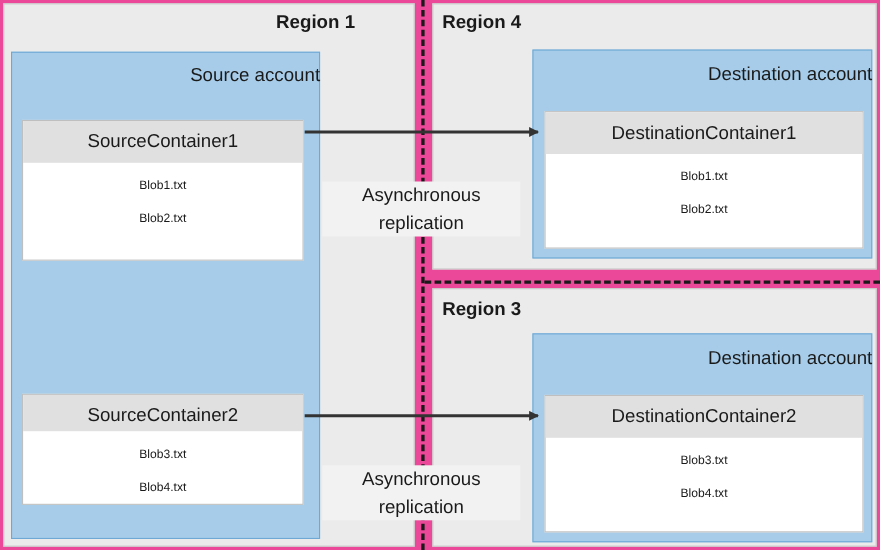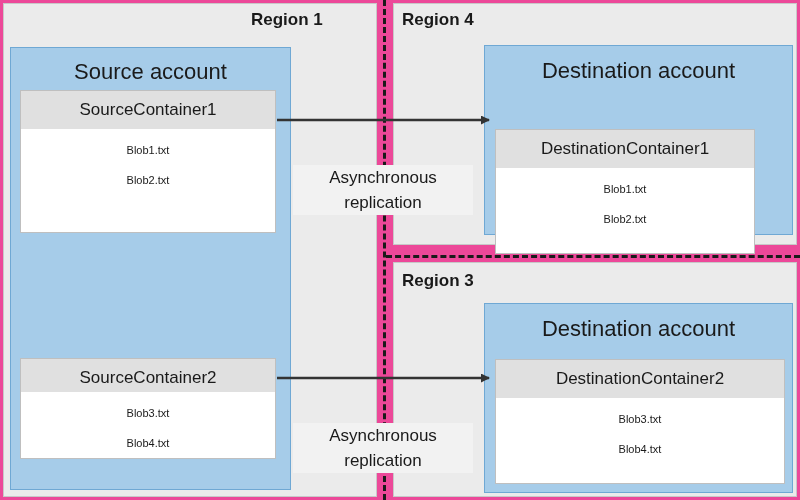--- a/index.html
+++ b/index.html
@@ -47,8 +47,8 @@
     position: absolute;
     left: 0;
     right: 0;
-    text-align: center;
-    font-size: 22px;
+    text-align: right;
+    font-size: 17px;
     color: #1A1A1A;
     white-space: nowrap;
   }

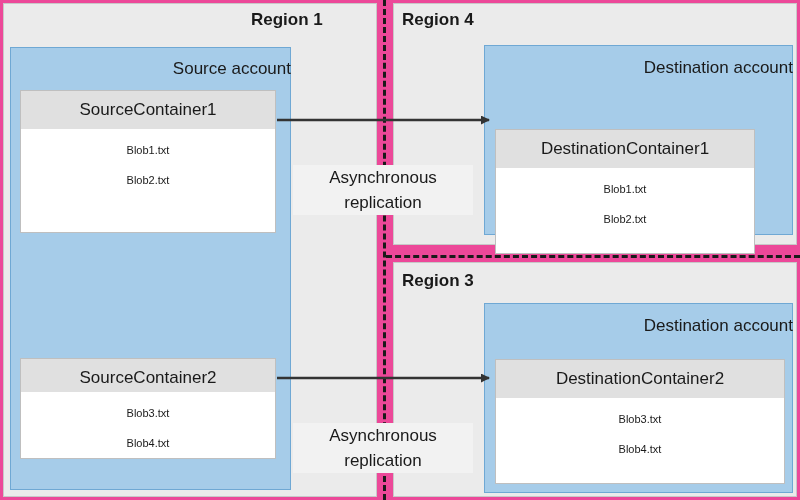--- a/index.html
+++ b/index.html
@@ -126,7 +126,7 @@
   <div class="account" style="left:10px; top:47px; width:281px; height:443px;"></div>
   <div class="account-title" style="left:10px; width:281px; top:59px;">Source account</div>
 
-  <div class="container-box" style="left:20px; top:90px; width:256px; height:143px;">
+  <div class="container-box" style="left:20px; top:109px; width:256px; height:128px;">
     <div class="container-header">SourceContainer1</div>
     <div class="container-body">
       <span class="blob">Blob1.txt</span>

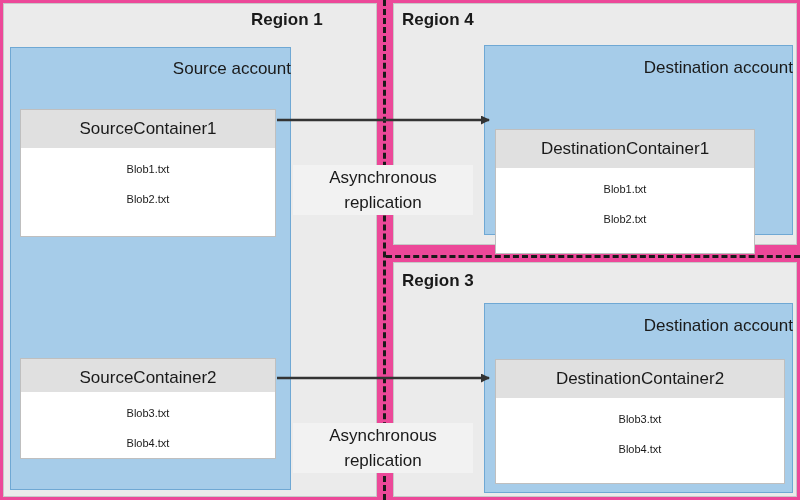--- a/index.html
+++ b/index.html
@@ -148,7 +148,7 @@
   <div class="account" style="left:484px; top:45px; width:309px; height:190px;"></div>
   <div class="account-title" style="left:484px; width:309px; top:58px;">Destination account</div>
 
-  <div class="container-box" style="left:495px; top:101px; width:260px; height:125px;margin-top:28px;">
+  <div class="container-box" style="left:495px; top:101px; width:290px; height:125px;">
     <div class="container-header">DestinationContainer1</div>
     <div class="container-body">
       <span class="blob">Blob1.txt</span>

